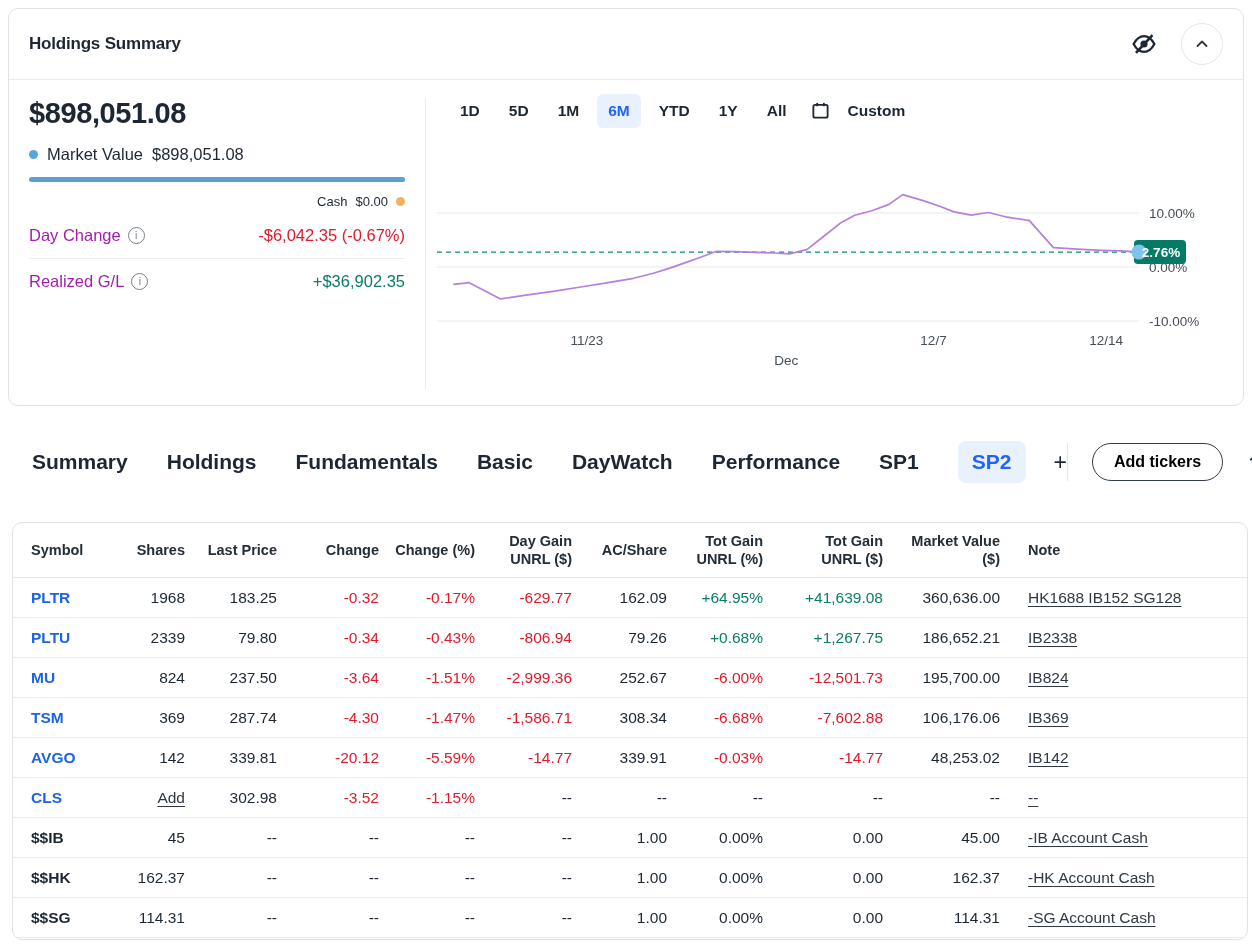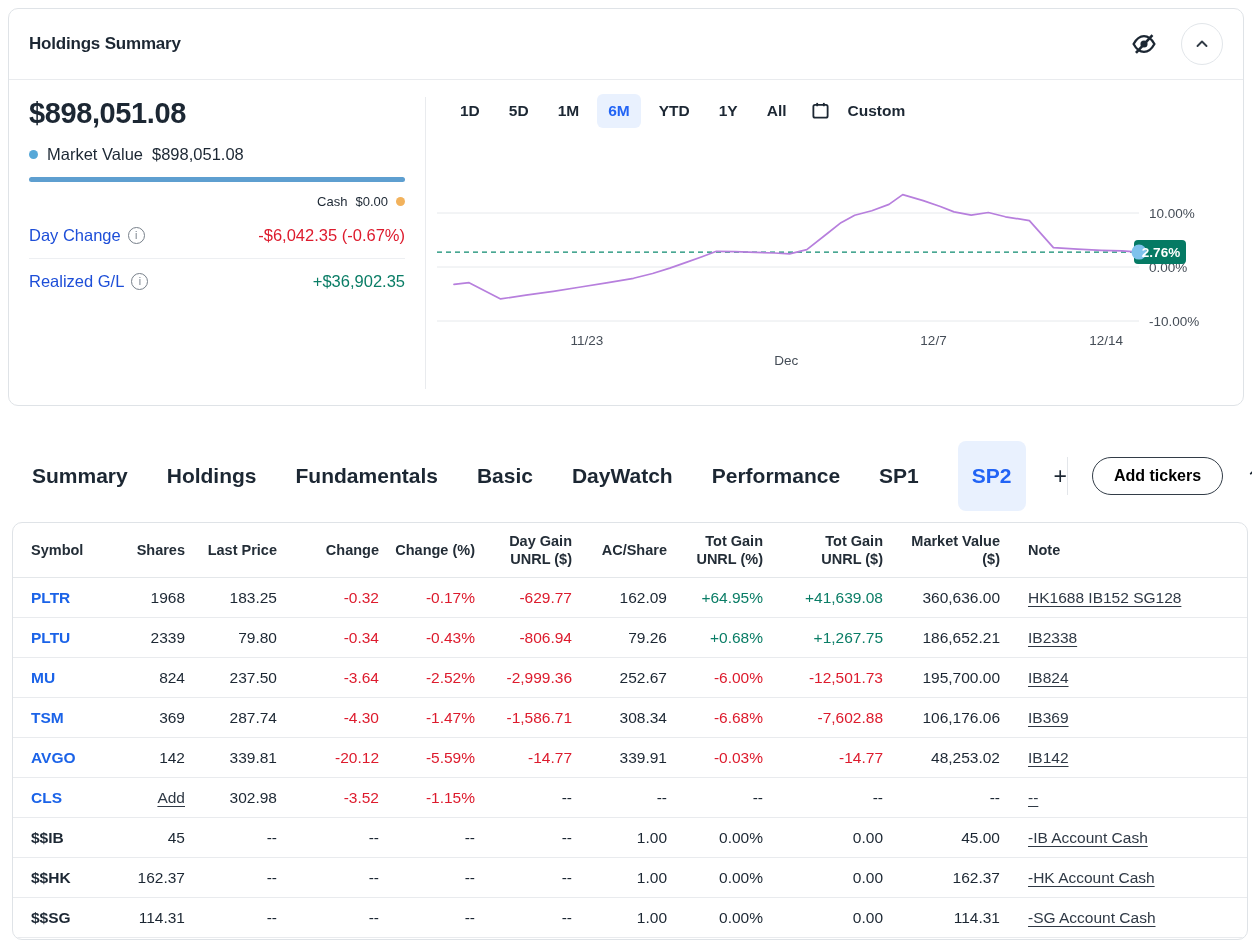--- a/index.html
+++ b/index.html
@@ -30,7 +30,7 @@
   #summary-rows{margin-top:4px}
   .sum-row{display:flex;align-items:center;height:45px;font-size:16.5px}
   .sum-row + .sum-row{border-top:1px solid #edeff2}
-  .sum-label{display:flex;align-items:center;gap:7px;color:#1d4ed8}
+  .sum-label{display:flex;align-items:center;gap:7px;color:#a21caf}
   .info-icon{width:15px;height:15px;border:1px solid #77808a;border-radius:50%;color:#77808a;
     font-size:10.5px;line-height:14px;text-align:center;display:inline-block;font-weight:normal}
   .info-icon::after{content:"i"}

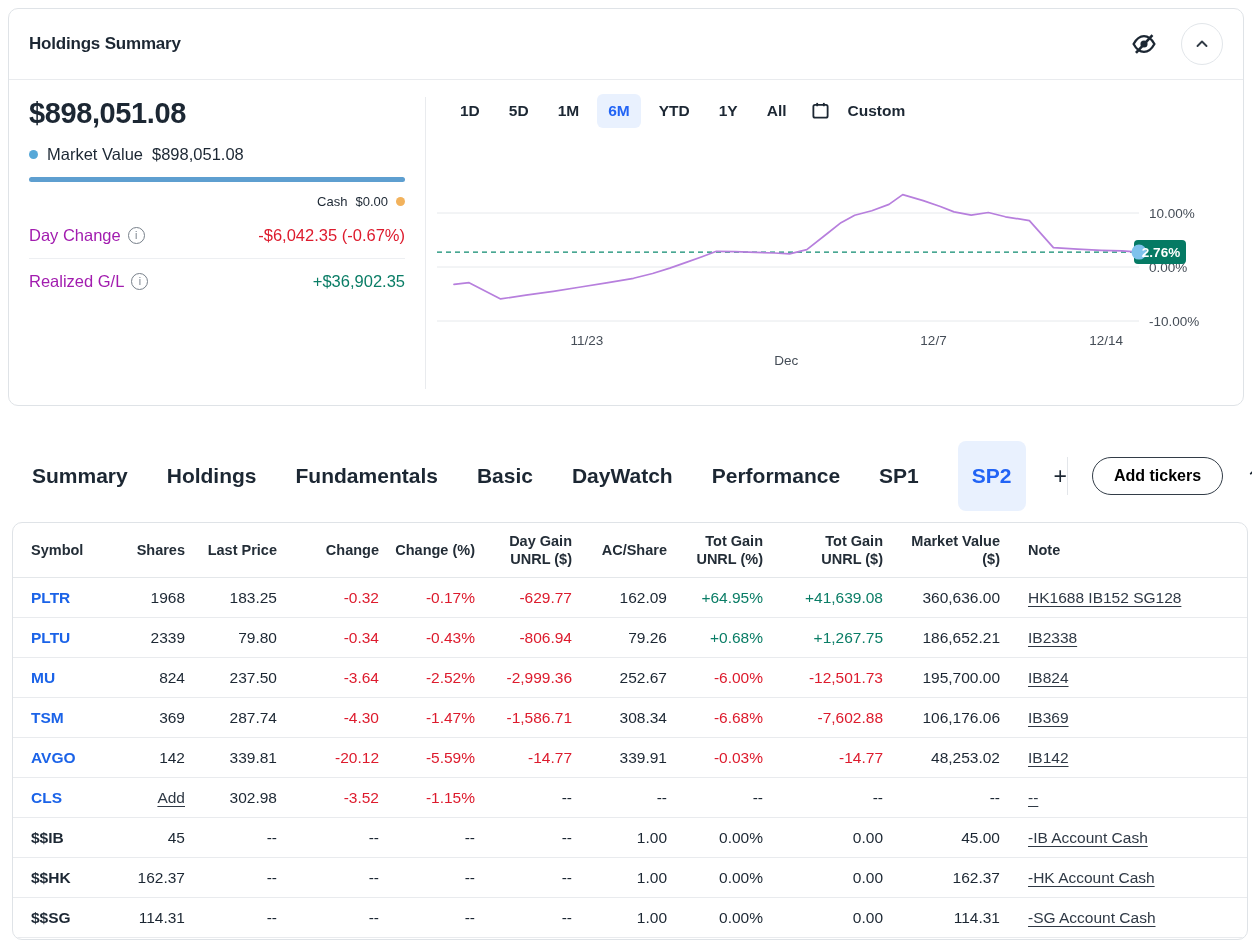--- a/index.html
+++ b/index.html
@@ -53,7 +53,7 @@
   #tabs-row{position:absolute;left:8px;top:441px;width:1236px;display:flex;align-items:center;box-sizing:border-box;padding-right:18px}
   #main-tabs{display:flex;align-items:center;gap:39px;margin-left:24px;font-size:21px;font-weight:bold}
   .main-tab{cursor:pointer;padding:9px 0;color:#1c2733;white-space:nowrap}
-  .main-tab.active{color:#2264f5;background:#e9f1fe;padding:23px 14px;border-radius:8px}
+  .main-tab.active{color:#2264f5;background:#e9f1fe;padding:9px 14px;border-radius:8px}
   #add-tab{font-size:23px;font-weight:normal;margin-left:28px;cursor:pointer;line-height:20px}
   .tabs-right{margin-left:auto;display:flex;align-items:center;gap:24px}
   .tabs-divider{width:1px;height:38px;background:#e3e6ea}

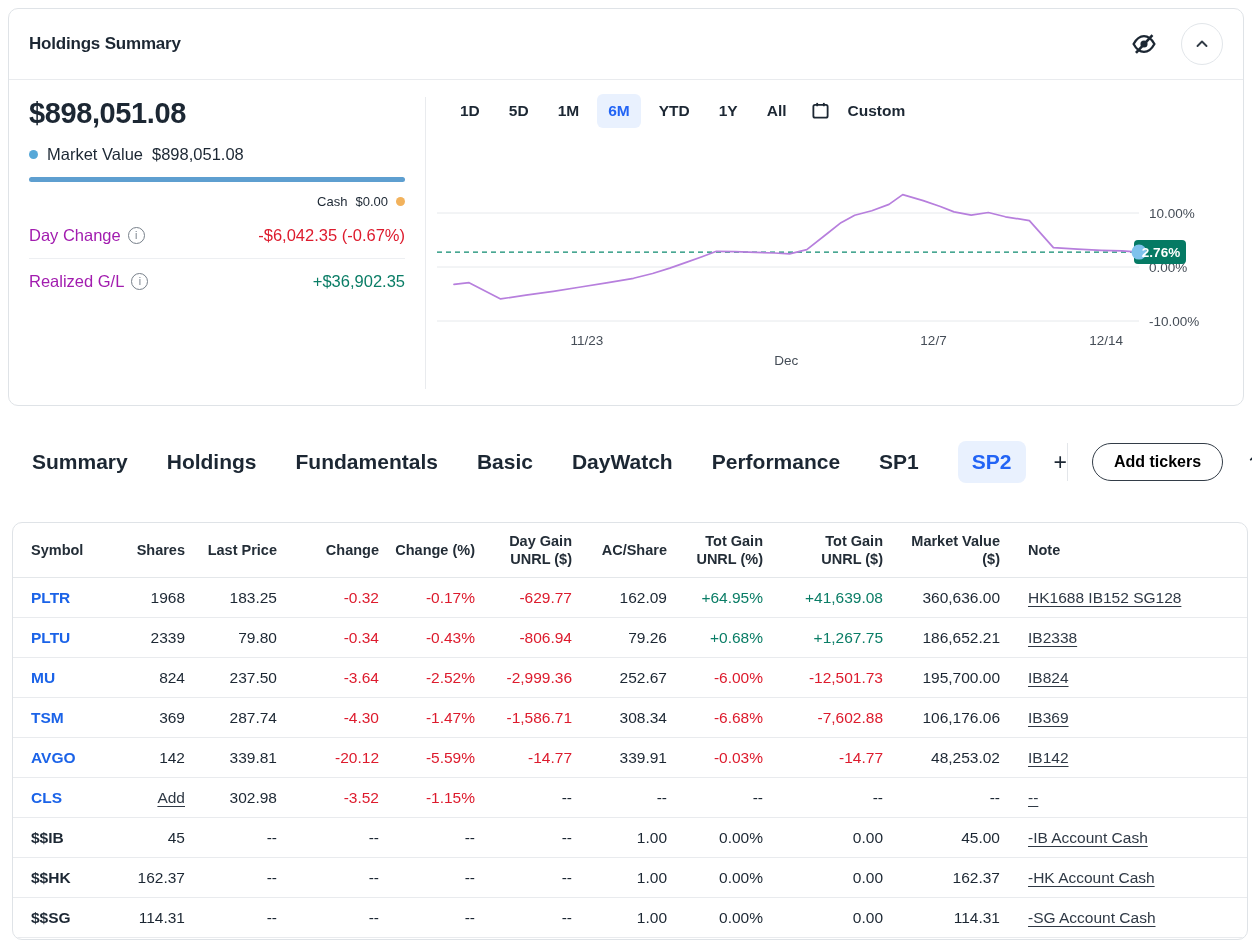--- a/index.html
+++ b/index.html
@@ -260,7 +260,7 @@
           <td class="ar">824</td>
           <td class="ar">237.50</td>
           <td class="ar neg">-3.64</td>
-          <td class="ar neg">-2.52%</td>
+          <td class="ar neg">-1.51%</td>
           <td class="ar neg">-2,999.36</td>
           <td class="ar">252.67</td>
           <td class="ar neg">-6.00%</td>

